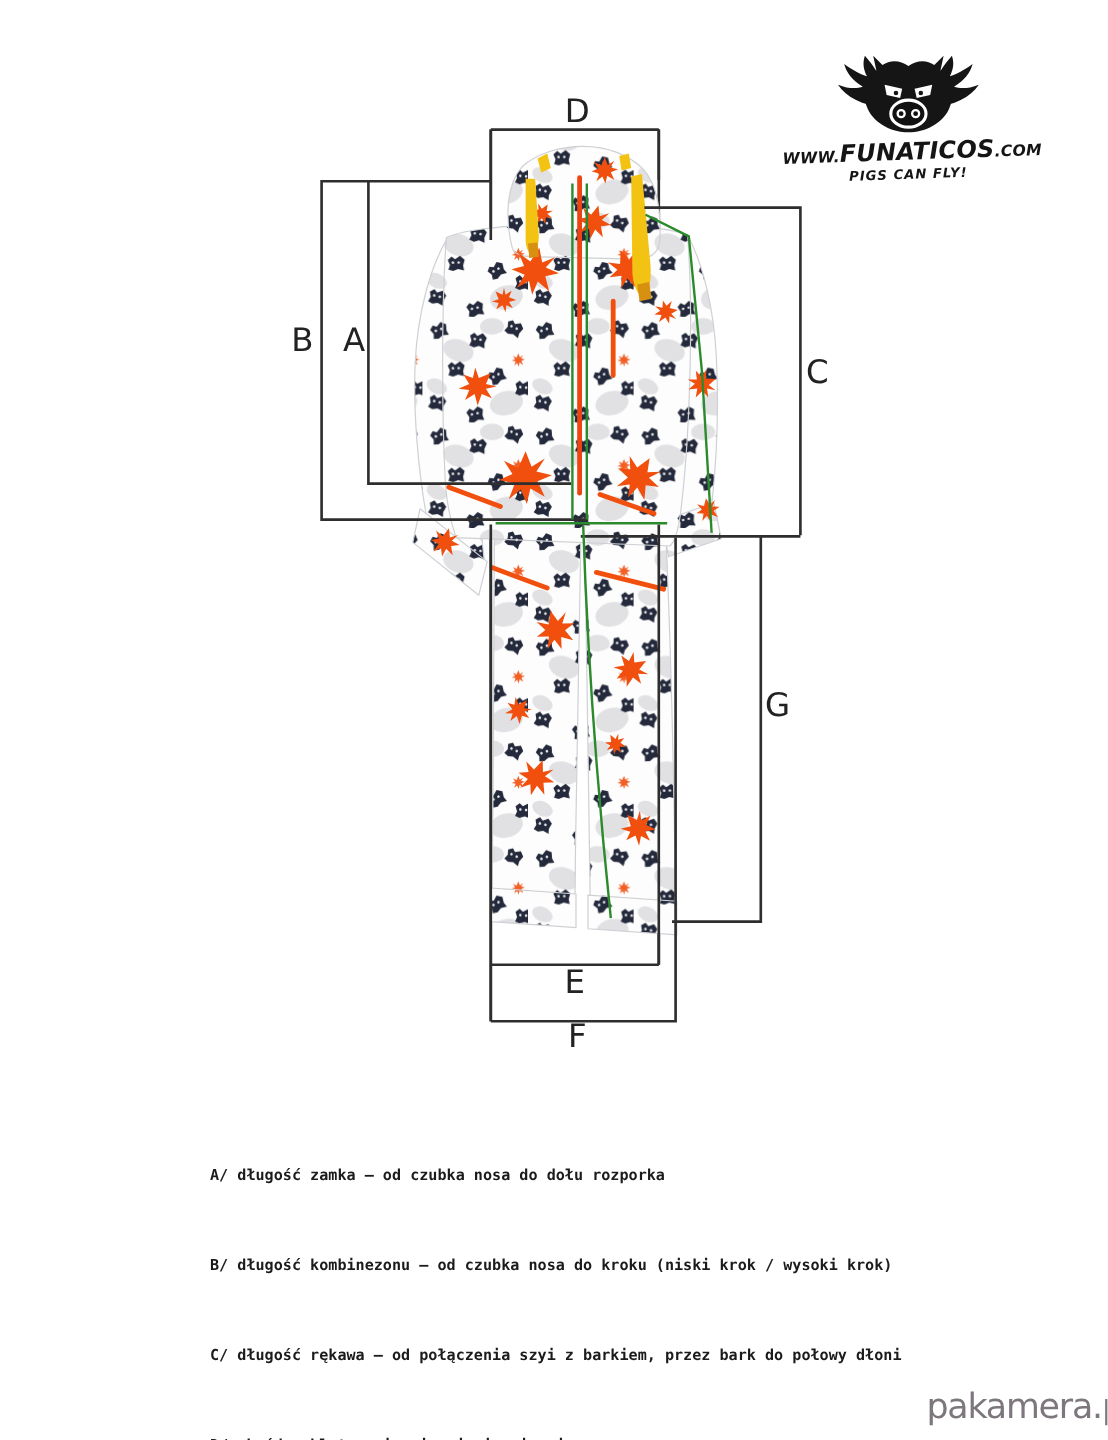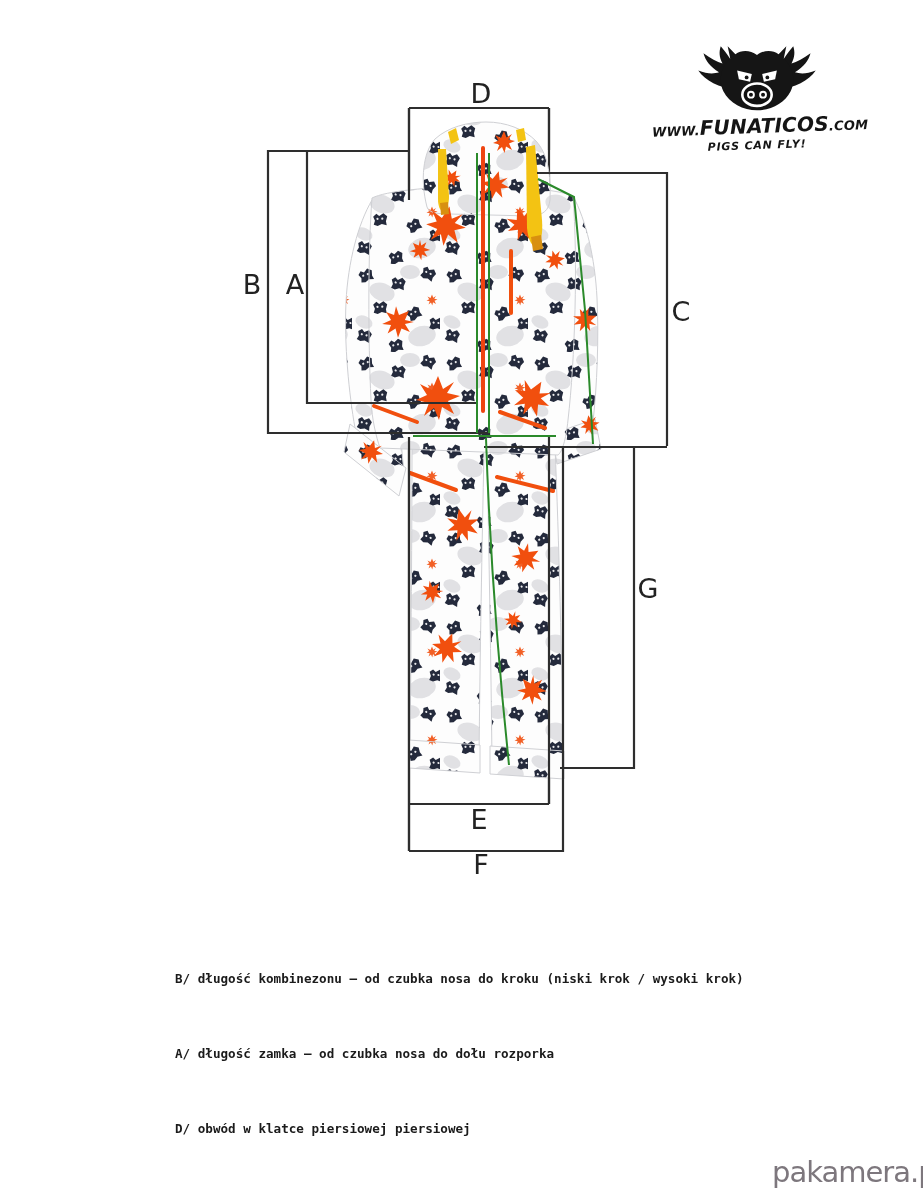--- a/index.html
+++ b/index.html
@@ -183,8 +183,8 @@
   <div class="dlabel lbl-g">G</div>
 
   <div class="legend">
+    <div class="legend-row">A/ długość zamka – od czubka nosa do dołu rozporka</div>
     <div class="legend-row">B/ długość kombinezonu – od czubka nosa do kroku (niski krok / wysoki krok)</div>
-    <div class="legend-row">A/ długość zamka – od czubka nosa do dołu rozporka</div>
     <div class="legend-row">D/ obwód w klatce piersiowej piersiowej</div>
     
     

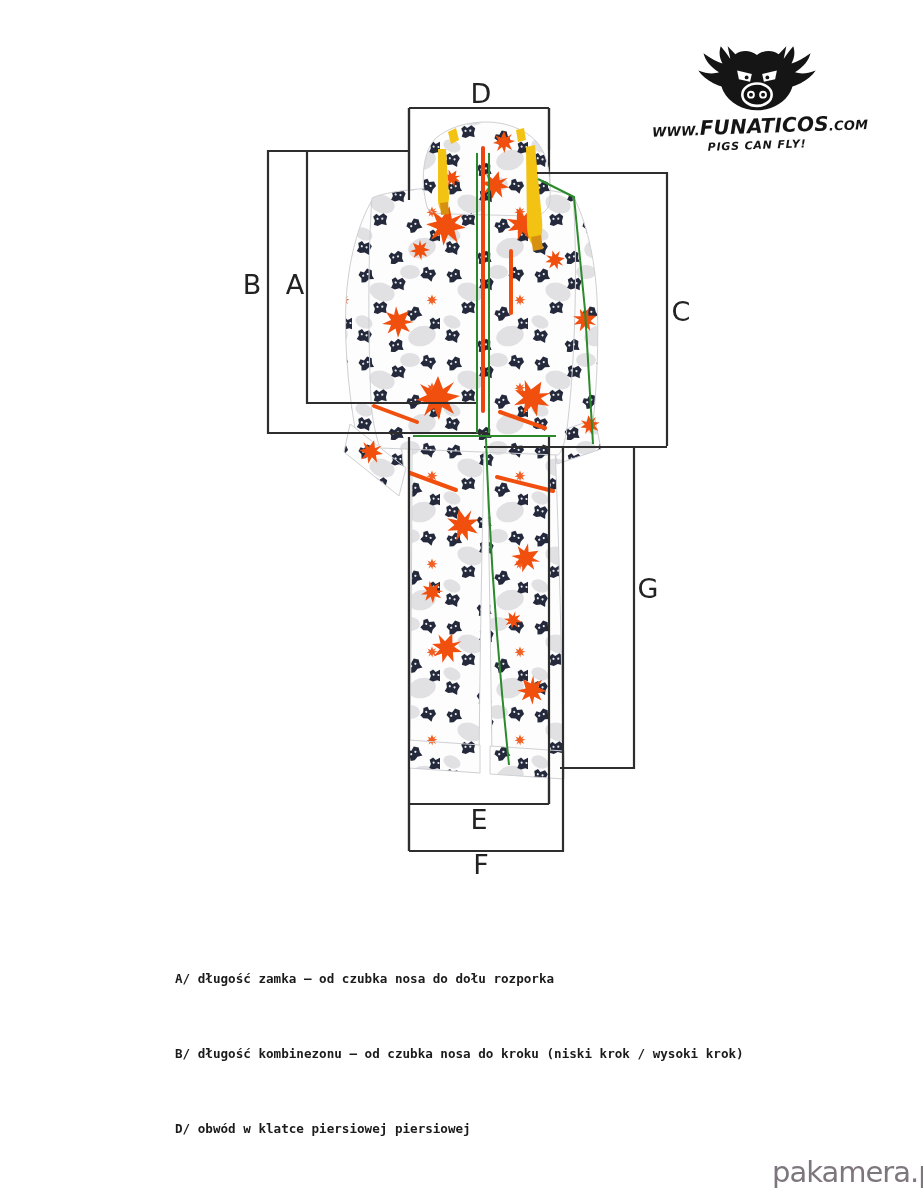--- a/index.html
+++ b/index.html
@@ -185,6 +185,7 @@
   <div class="legend">
     <div class="legend-row">A/ długość zamka – od czubka nosa do dołu rozporka</div>
     <div class="legend-row">B/ długość kombinezonu – od czubka nosa do kroku (niski krok / wysoki krok)</div>
+    <div class="legend-row">C/ długość rękawa – od połączenia szyi z barkiem, przez bark do połowy dłoni</div>
     <div class="legend-row">D/ obwód w klatce piersiowej piersiowej</div>
     
     

